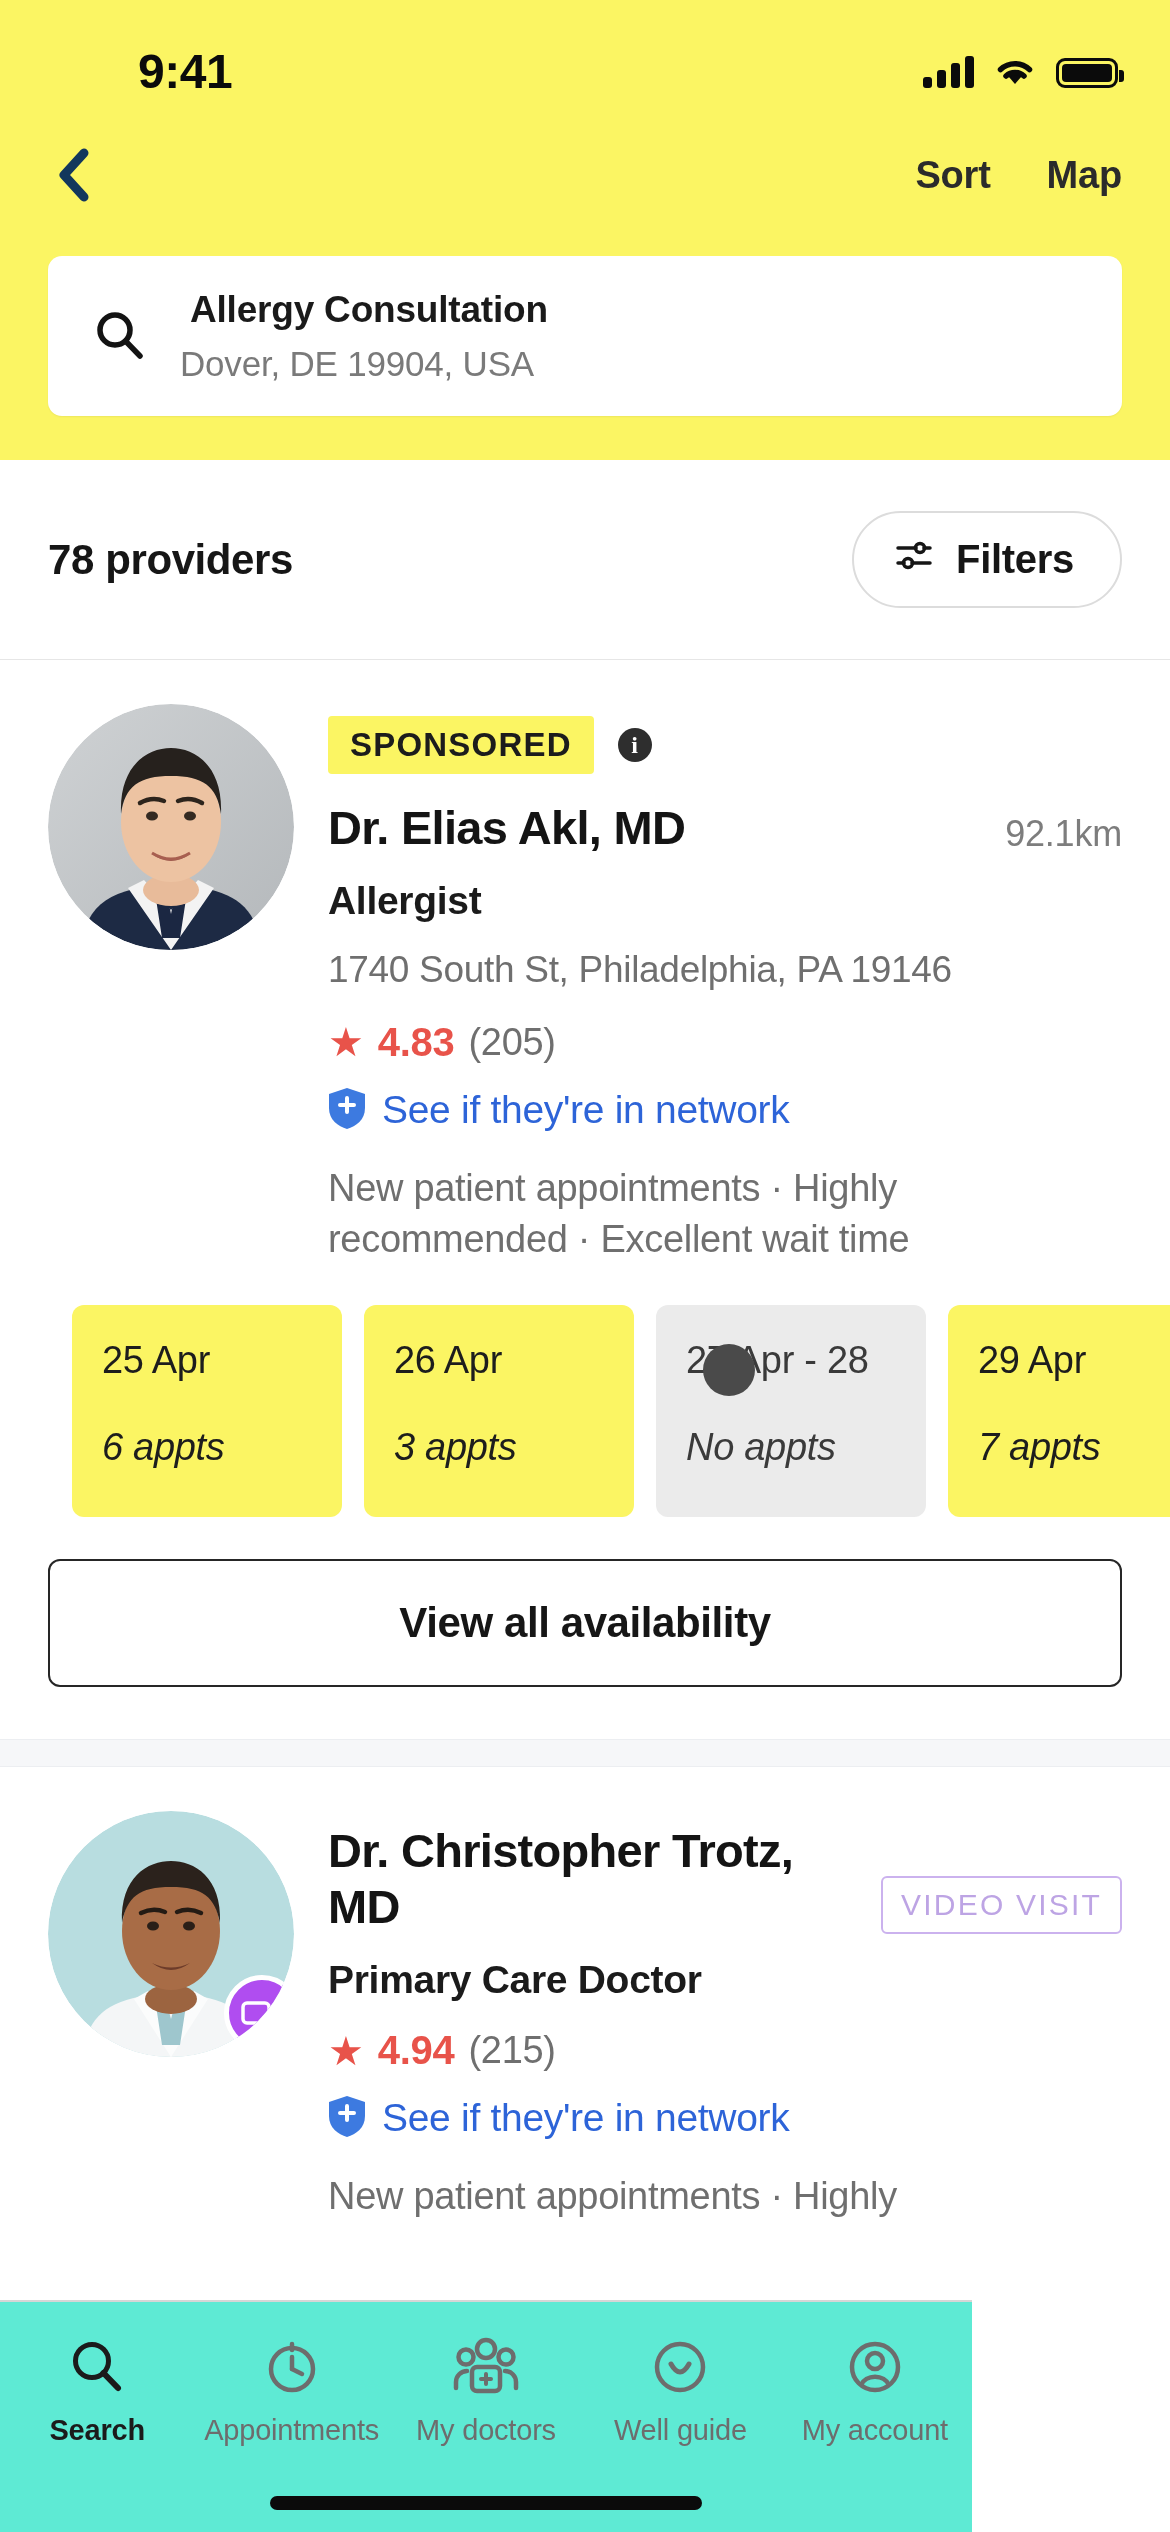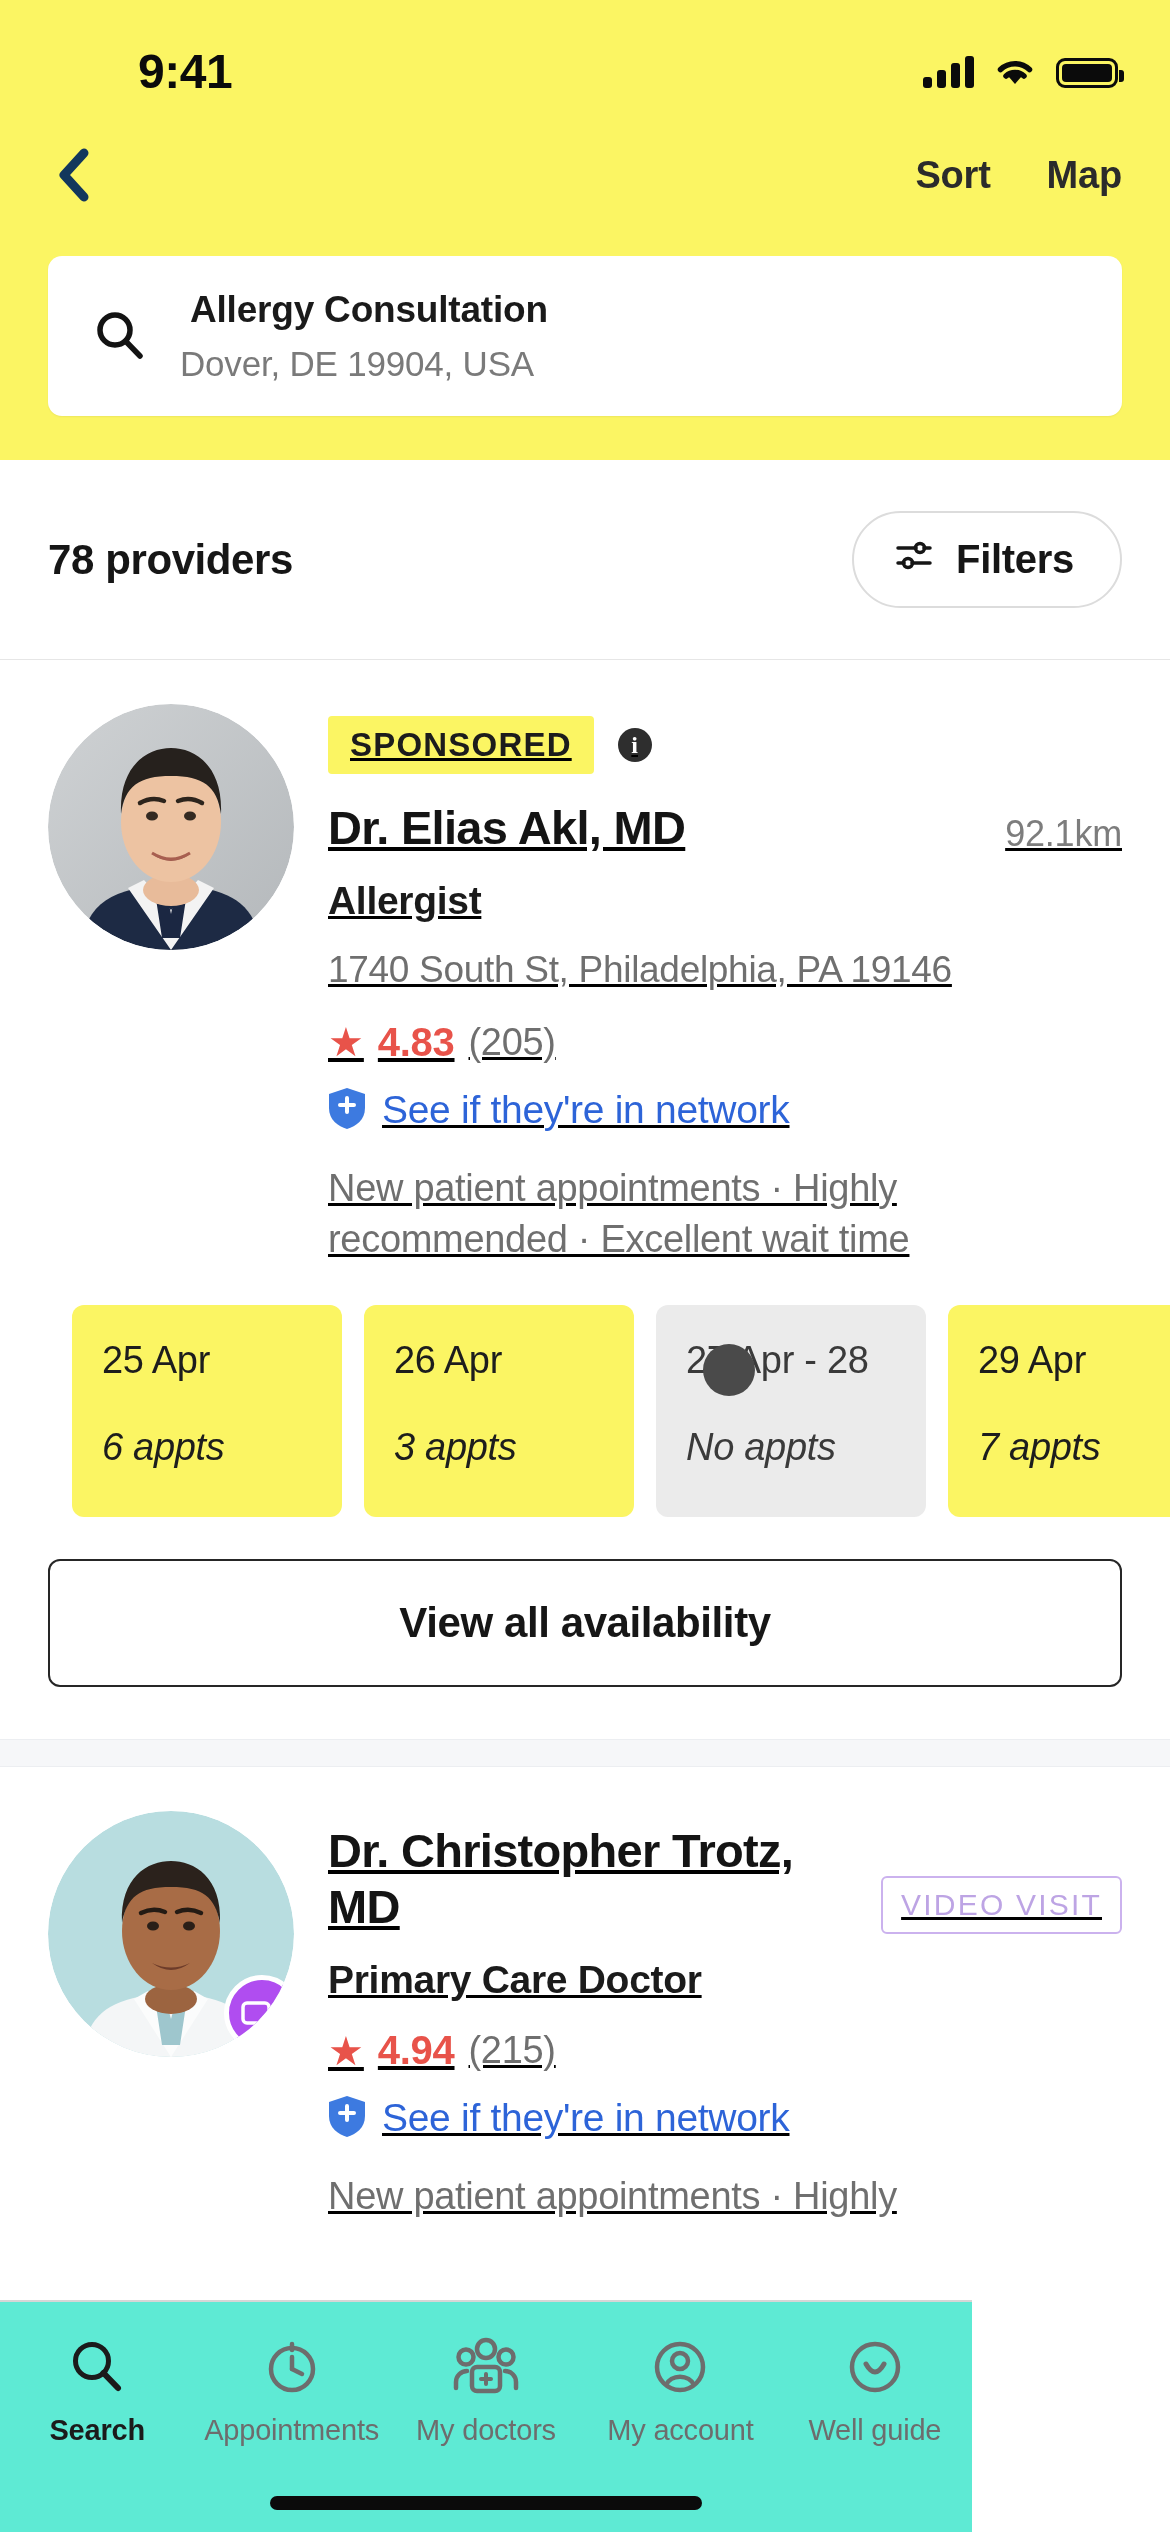--- a/index.html
+++ b/index.html
@@ -98,7 +98,7 @@
 
   
   .card { background:#fff; padding:0 0 0 0; position:relative; }
-  .card-inner { display:flex; padding:44px 48px 0 48px;text-decoration:underline; }
+  .card-inner { display:flex; padding:44px 48px 0 48px; }
   .avatar {
     width:246px; height:246px; flex:0 0 246px; border-radius:50%;
     overflow:hidden; position:relative; margin-right:34px;

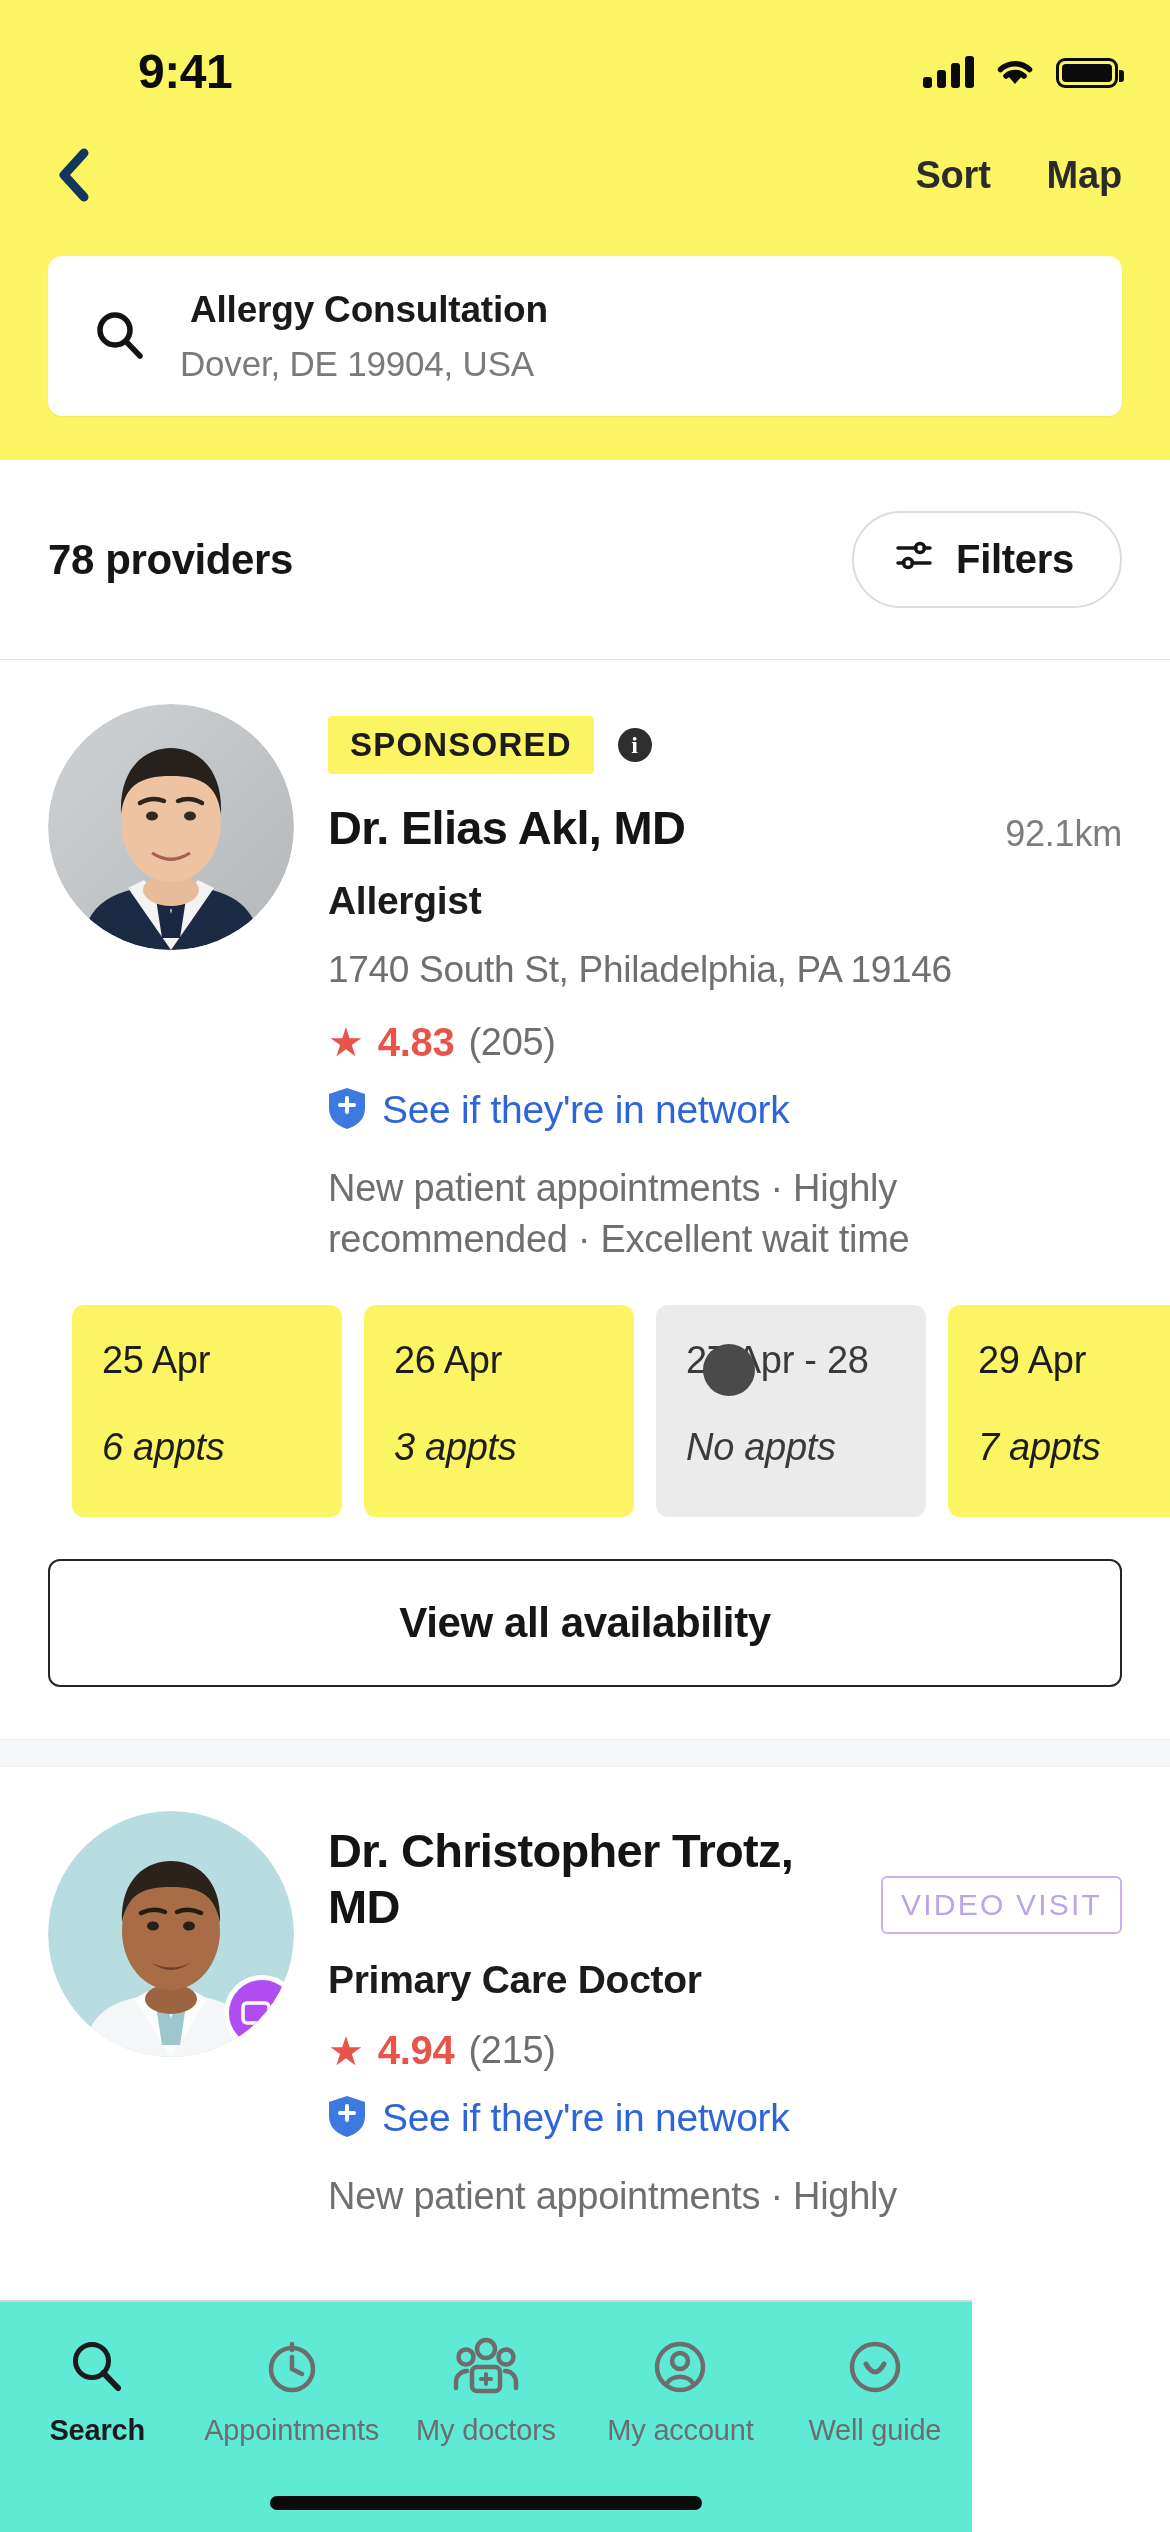--- a/index.html
+++ b/index.html
@@ -452,21 +452,21 @@
       <span>
         <svg width="62" height="62" viewBox="0 0 62 62">
           <circle cx="31" cy="31" r="23" stroke="#6d6d6d" stroke-width="4.5" fill="none"></circle>
-          <circle cx="31" cy="25" r="8" stroke="#6d6d6d" stroke-width="4.5" fill="none"></circle>
-          <path d="M17 49 a15 13 0 0 1 28 0" stroke="#6d6d6d" stroke-width="4.5" fill="none"></path>
-        </svg>
-      </span>
-      <span class="lbl">My account</span>
+          <path d="M22 28 q9 16 18 0" stroke="#6d6d6d" stroke-width="5" fill="none" stroke-linecap="round"></path>
+        </svg>
+      </span>
+      <span class="lbl">Well guide</span>
     </div>
 
     <div class="tab">
       <span>
         <svg width="62" height="62" viewBox="0 0 62 62">
           <circle cx="31" cy="31" r="23" stroke="#6d6d6d" stroke-width="4.5" fill="none"></circle>
-          <path d="M22 28 q9 16 18 0" stroke="#6d6d6d" stroke-width="5" fill="none" stroke-linecap="round"></path>
-        </svg>
-      </span>
-      <span class="lbl">Well guide</span>
+          <circle cx="31" cy="25" r="8" stroke="#6d6d6d" stroke-width="4.5" fill="none"></circle>
+          <path d="M17 49 a15 13 0 0 1 28 0" stroke="#6d6d6d" stroke-width="4.5" fill="none"></path>
+        </svg>
+      </span>
+      <span class="lbl">My account</span>
     </div>
 
     <div class="homeindicator"></div>

